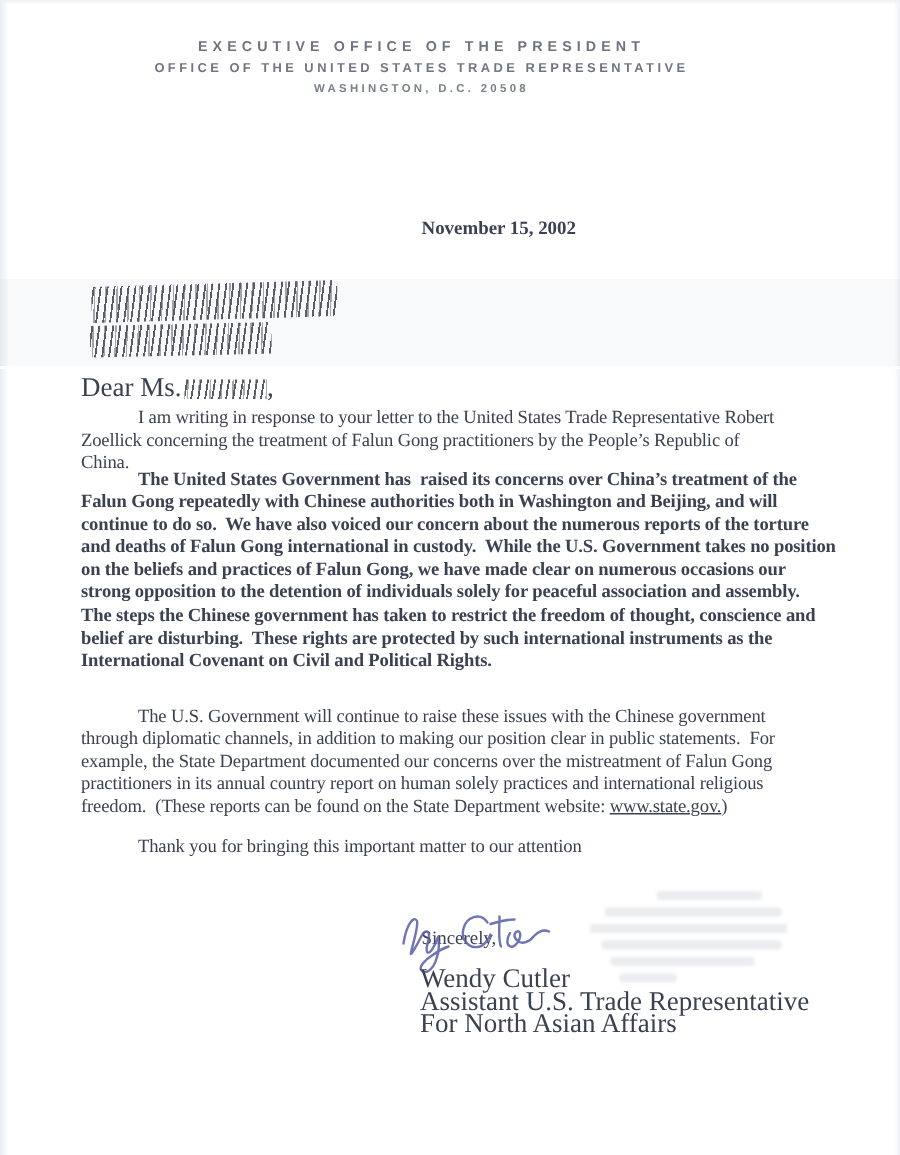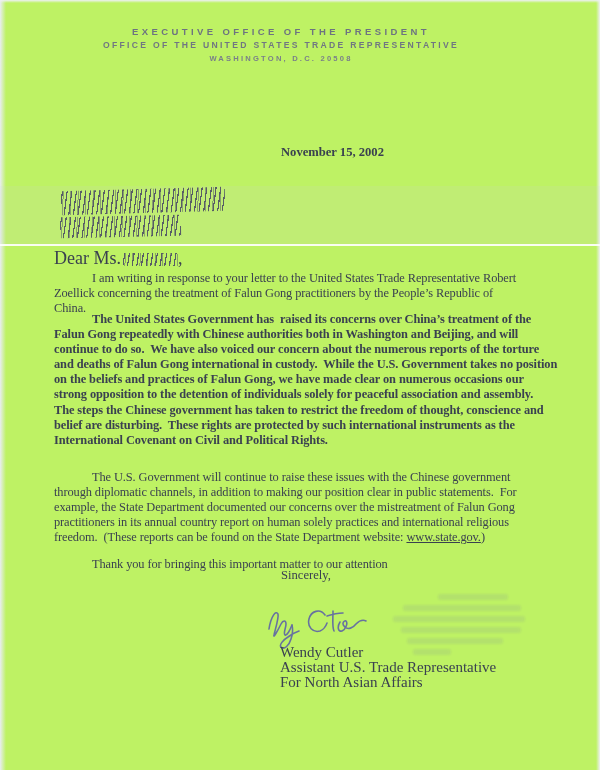--- a/index.html
+++ b/index.html
@@ -5,7 +5,7 @@
   html,body{margin:0;padding:0;background:#e8e8e8;}
   .page{
     position:relative;width:600px;height:770px;margin:0 auto;
-    background:#bef264;overflow:hidden;
+    background:#ffffff;overflow:hidden;
     font-family:"Liberation Serif", serif;color:#3a4150;
   }
   

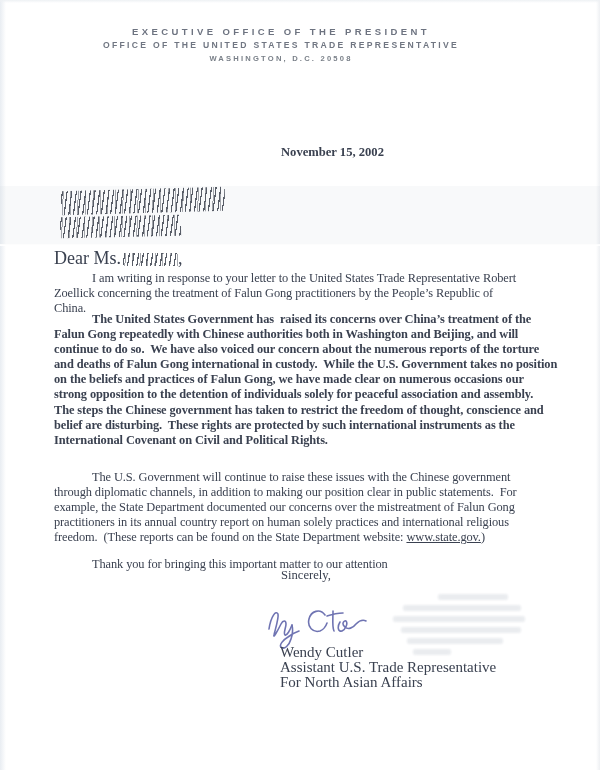--- a/index.html
+++ b/index.html
@@ -47,7 +47,7 @@
   .salutation{position:absolute;left:54px;top:248px;font-size:18px;}
   .name-scratch{display:inline-block;width:55px;height:13px;vertical-align:-2px;margin-left:2px;}
   
-  .sincerely{position:absolute;left:281px;top:568px;font-size:12.6px;text-align:right;}
+  .sincerely{position:absolute;left:281px;top:618px;font-size:12.6px;text-align:right;}
   .sig-svg{position:absolute;left:262px;top:604px;}
   .sigblock{position:absolute;left:280px;top:645px;font-size:15px;line-height:15.2px;}
   

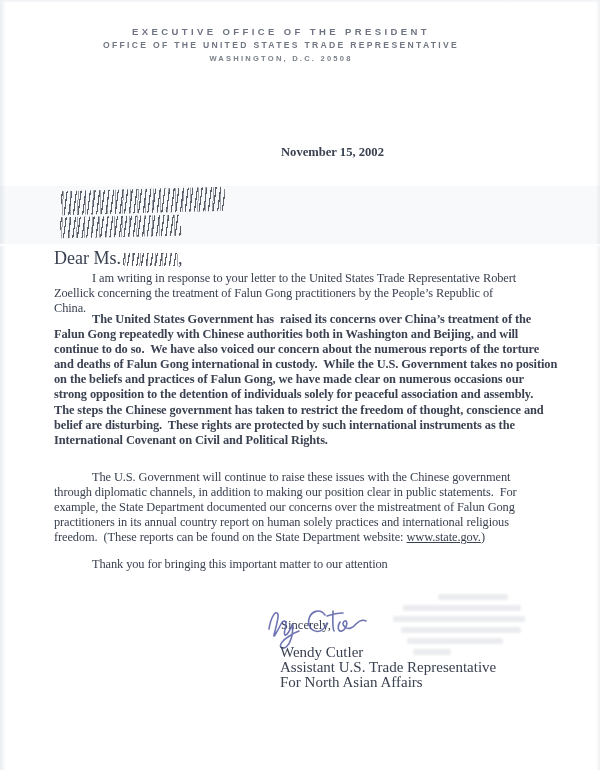--- a/index.html
+++ b/index.html
@@ -49,7 +49,7 @@
   
   .sincerely{position:absolute;left:281px;top:618px;font-size:12.6px;text-align:right;}
   .sig-svg{position:absolute;left:262px;top:604px;}
-  .sigblock{position:absolute;left:280px;top:645px;font-size:15px;line-height:15.2px;}
+  .sigblock{position:absolute;left:280px;top:645px;font-size:18px;line-height:15.2px;}
   
   .bleed{position:absolute;left:393px;top:594px;width:140px;filter:blur(1.2px);}
   .bleed div{height:6px;margin-bottom:5px;background:rgba(125,136,155,0.16);border-radius:2px;}

